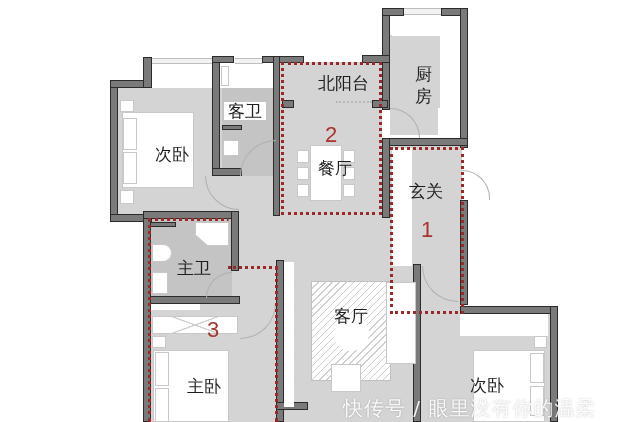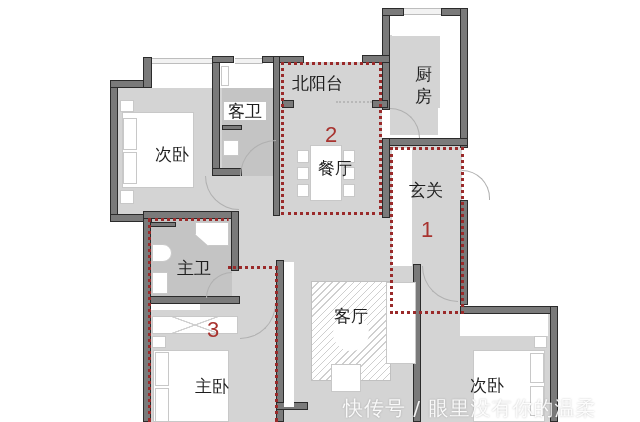--- a/index.html
+++ b/index.html
@@ -133,7 +133,7 @@
 
 <span class="label" style="left:155px;top:146px;">次卧</span>
 <span class="label" style="left:228px;top:103px;">客卫</span>
-<span class="label" style="left:292px;top:75px;">北阳台</span>
+<span class="label" style="left:318px;top:75px;">北阳台</span>
 <span class="label" style="left:415px;top:66px;">厨</span>
 <span class="label" style="left:415px;top:88px;">房</span>
 <span class="label" style="left:318px;top:160px;">餐厅</span>

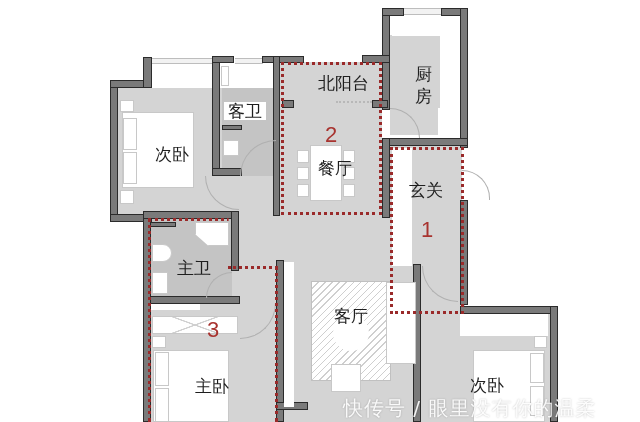--- a/index.html
+++ b/index.html
@@ -137,7 +137,7 @@
 <span class="label" style="left:415px;top:66px;">厨</span>
 <span class="label" style="left:415px;top:88px;">房</span>
 <span class="label" style="left:318px;top:160px;">餐厅</span>
-<span class="label" style="left:409px;top:183px;font-family:Liberation Mono, monospace;">玄关</span>
+<span class="label" style="left:409px;top:183px;">玄关</span>
 <span class="label" style="left:177px;top:260px;">主卫</span>
 <span class="label" style="left:334px;top:308px;">客厅</span>
 <span class="label" style="left:195px;top:378px;">主卧</span>

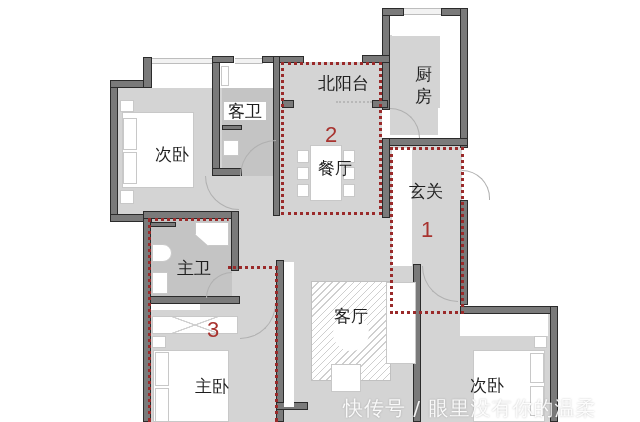--- a/index.html
+++ b/index.html
@@ -140,7 +140,7 @@
 <span class="label" style="left:409px;top:183px;">玄关</span>
 <span class="label" style="left:177px;top:260px;">主卫</span>
 <span class="label" style="left:334px;top:308px;">客厅</span>
-<span class="label" style="left:195px;top:378px;">主卧</span>
+<span class="label" style="left:187px;top:378px;">主卧</span>
 <span class="label" style="left:470px;top:377px;">次卧</span>
 
 <span class="num" style="left:325px;top:124px;">2</span>

